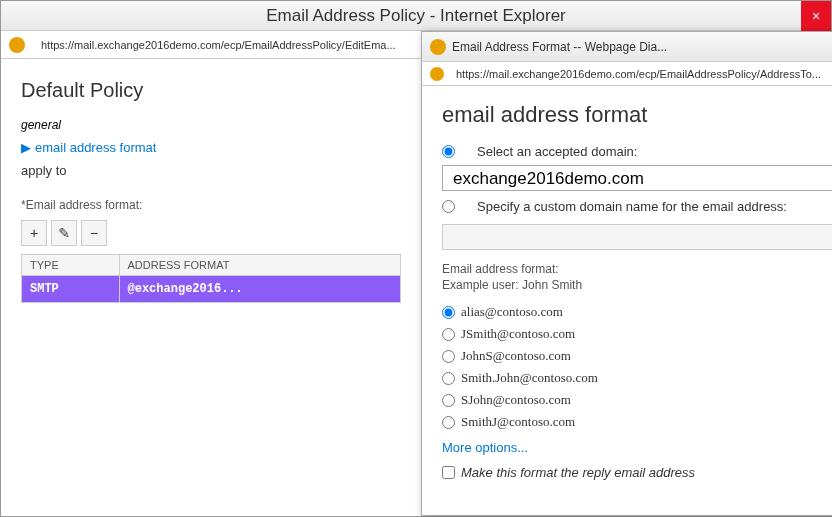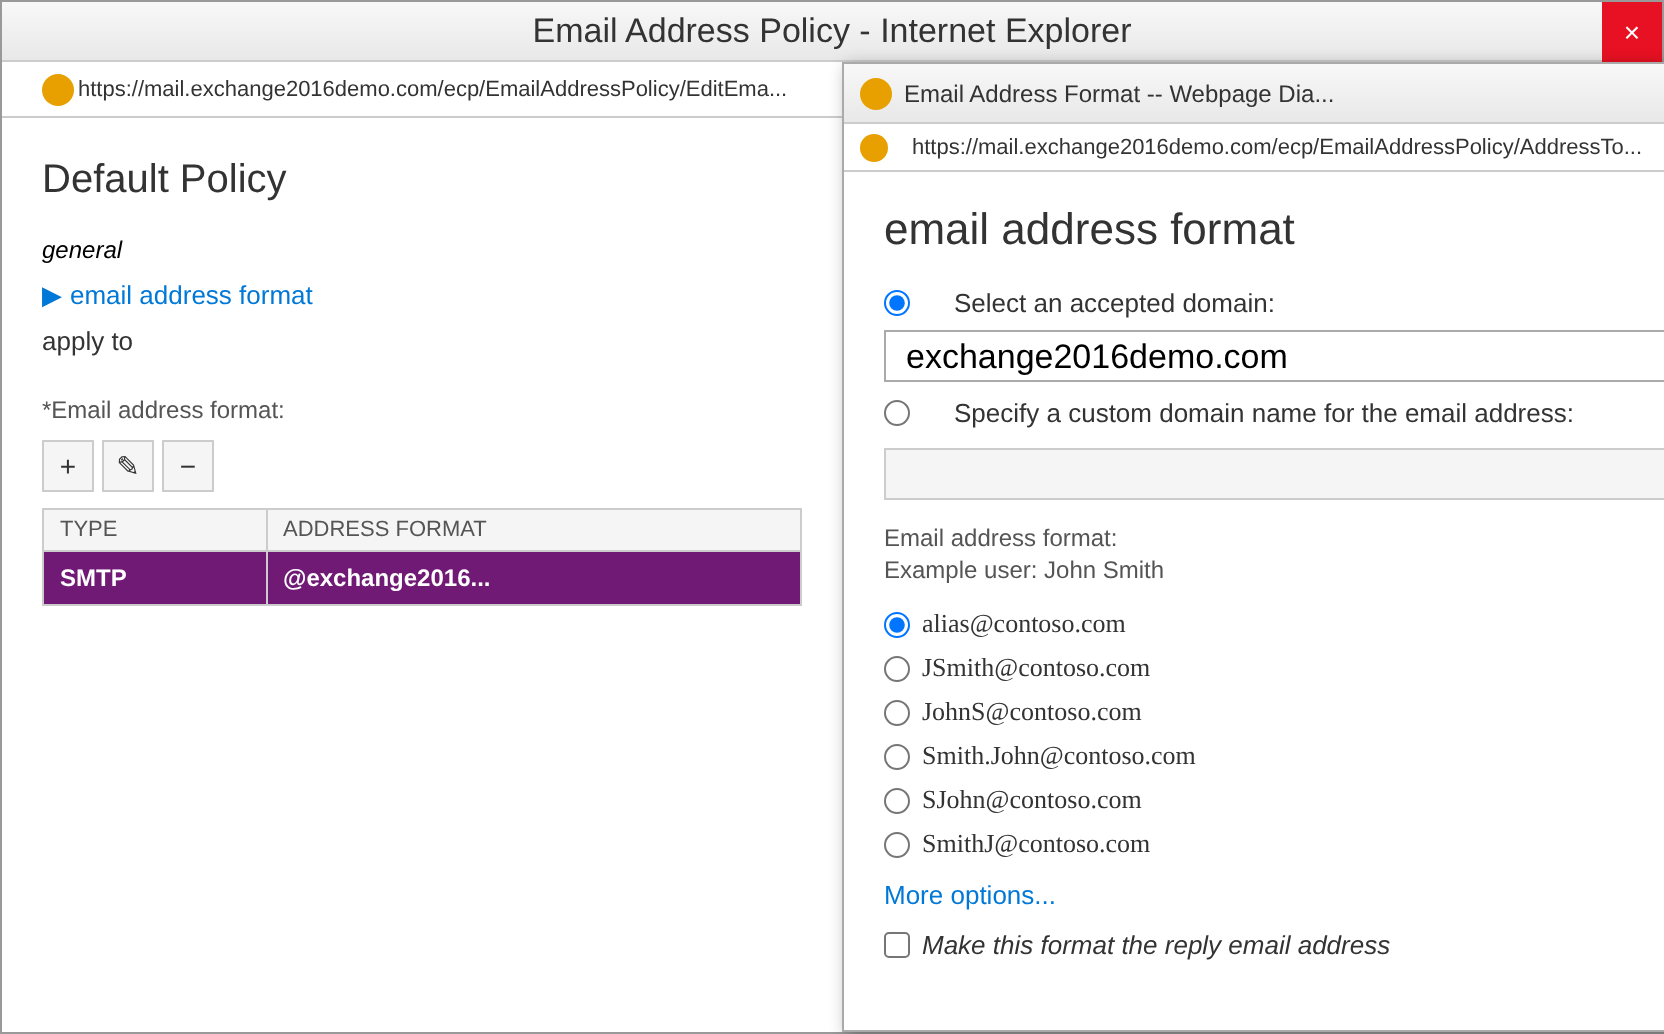--- a/index.html
+++ b/index.html
@@ -48,10 +48,10 @@
     .ie-addressbar {
       background: #fff;
       border-bottom: 1px solid #ccc;
-      padding: 4px 20px;
-      display: flex;
-      align-items: center;
-      gap: 2px;
+      padding: 4px 8px;
+      display: flex;
+      align-items: center;
+      gap: 16px;
       height: 28px;
     }
 

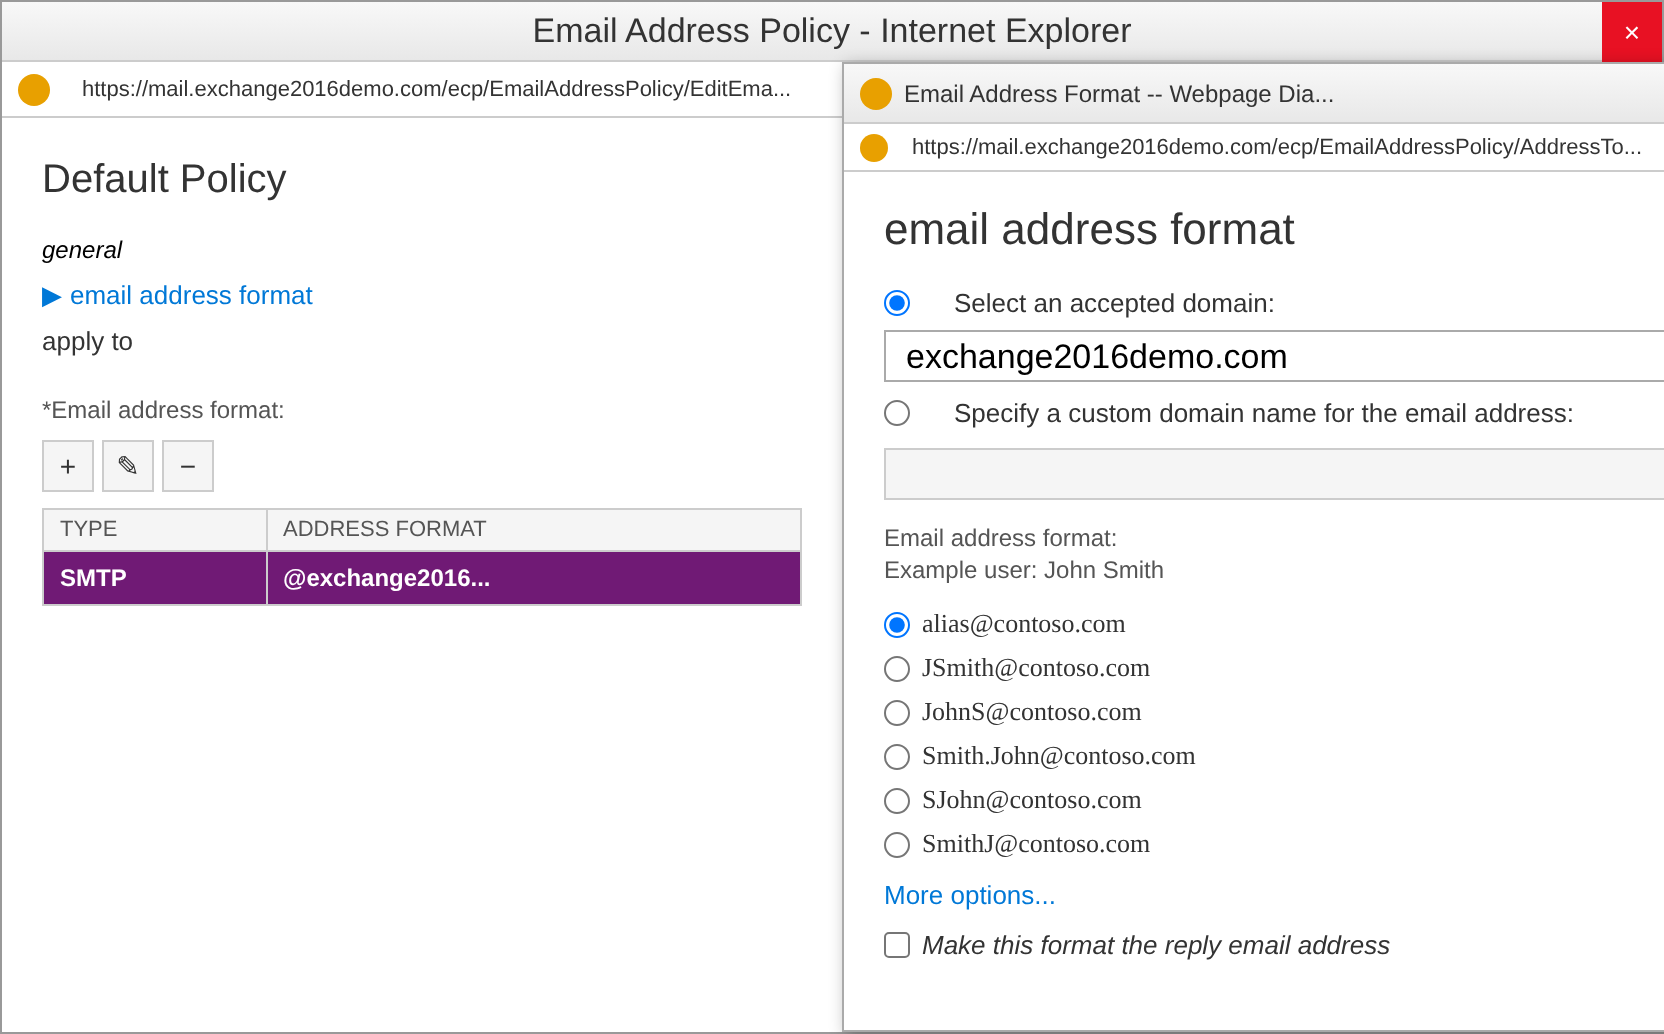--- a/index.html
+++ b/index.html
@@ -166,9 +166,10 @@
     }
 
     .email-table tr.selected td {
-      background: #701a75;
+      background: #8b5cf6;
       color: white;
       font-weight: bold;
+      font-family: Liberation Mono, monospace;
     }
 
     

